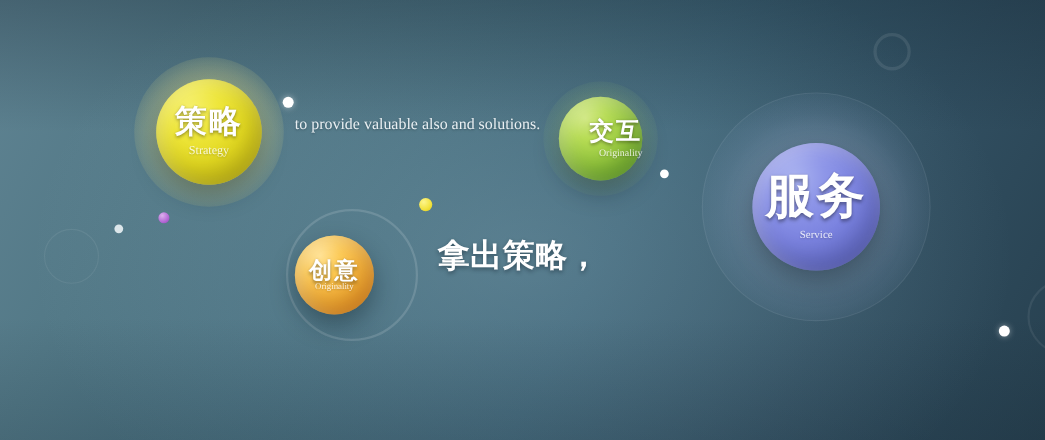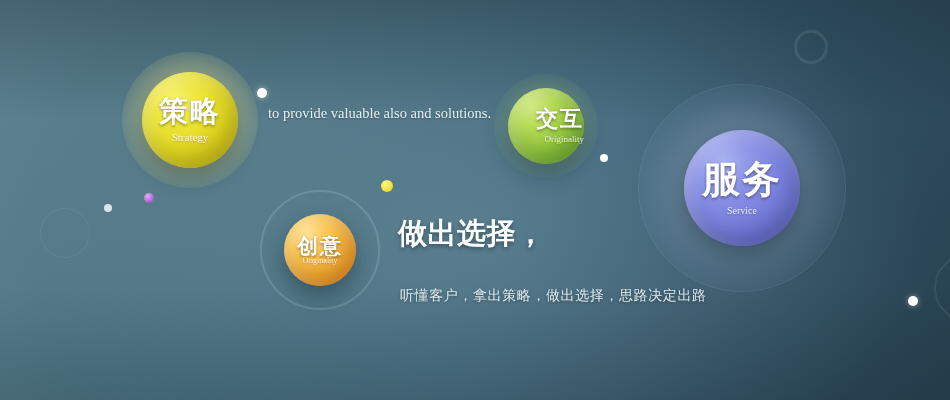--- a/index.html
+++ b/index.html
@@ -70,7 +70,7 @@
     background:radial-gradient(circle, rgba(175,190,225,.26) 42%, rgba(160,180,220,.13) 58%, rgba(150,175,215,.05) 72%, rgba(150,175,215,0) 84%);}
   #sphere-service{left:684px;top:130px;width:116px;height:116px;
     background:radial-gradient(circle at 33% 26%, #a9b2f0 0%, #8e96e8 24%, #7a82df 52%, #6169c9 84%, #555db8 100%);}
-  #sphere-service .cn{font-size:38px;}
+  #sphere-service .cn{font-size:44px;}
   #sphere-service .en{font-size:10px;margin-top:8px;}
 
   

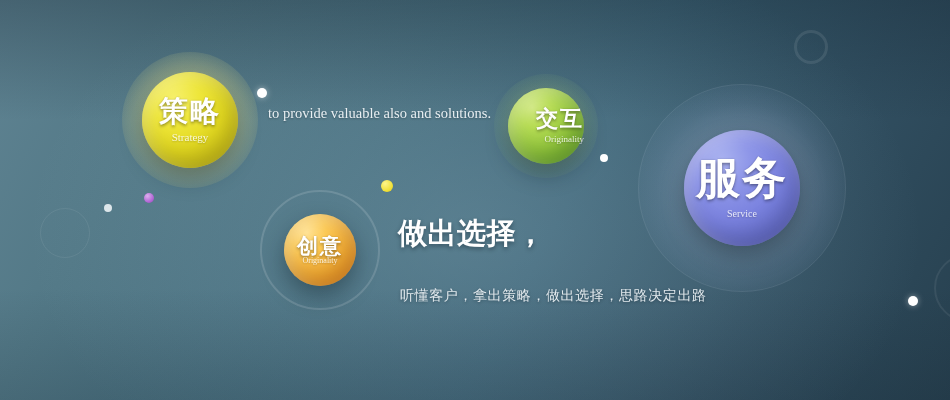--- a/index.html
+++ b/index.html
@@ -60,7 +60,7 @@
   #sphere-interactive .en{font-size:9px;margin-top:5px;}
 
   
-  #sphere-originality{left:284px;top:214px;width:72px;height:72px;
+  #sphere-originality{left:268px;top:214px;width:72px;height:72px;
     background:radial-gradient(circle at 32% 26%, #ffe08e 0%, #fcc953 26%, #f7ad34 58%, #ef8c1c 88%, #e07c14 100%);}
   #sphere-originality .cn{font-size:21px;}
   #sphere-originality .en{font-size:8px;margin-top:0;}

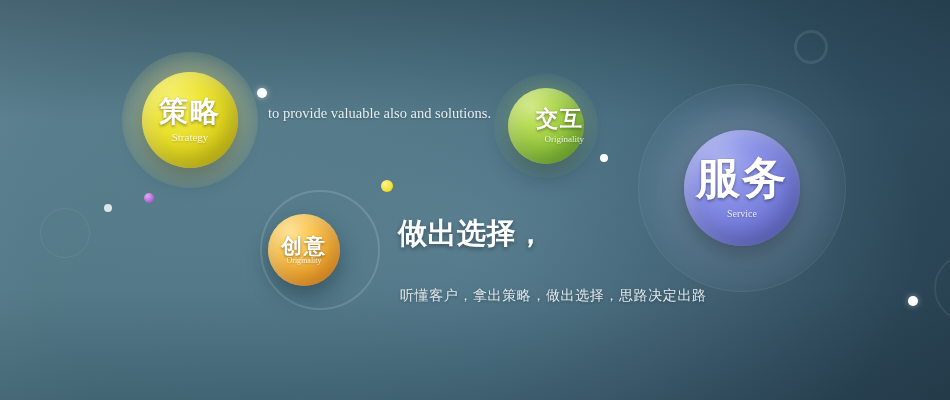--- a/index.html
+++ b/index.html
@@ -142,7 +142,7 @@
   </div>
 
   <div id="headline">
-    <div>做出选择，</div>
+    <div>拿出策略，</div>
   </div>
 
   <div id="subhead">听懂客户，拿出策略，做出选择，思路决定出路</div>

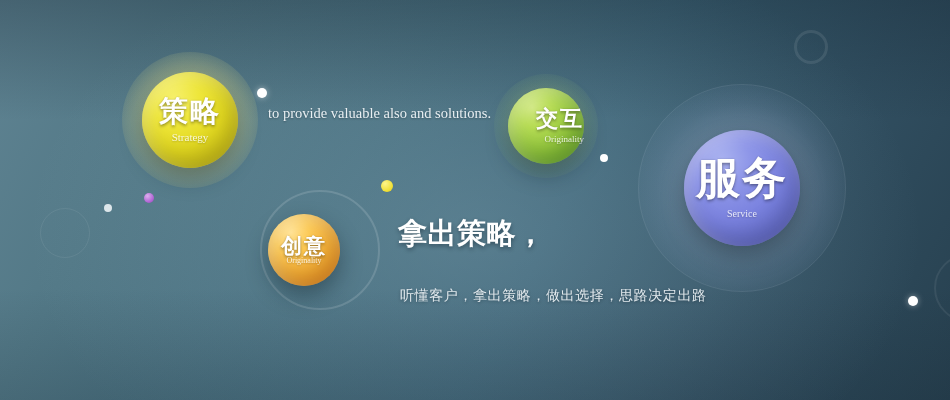--- a/index.html
+++ b/index.html
@@ -145,7 +145,6 @@
     <div>拿出策略，</div>
   </div>
 
-  <div id="subhead">听懂客户，拿出策略，做出选择，思路决定出路</div>
 
 </div>
 

